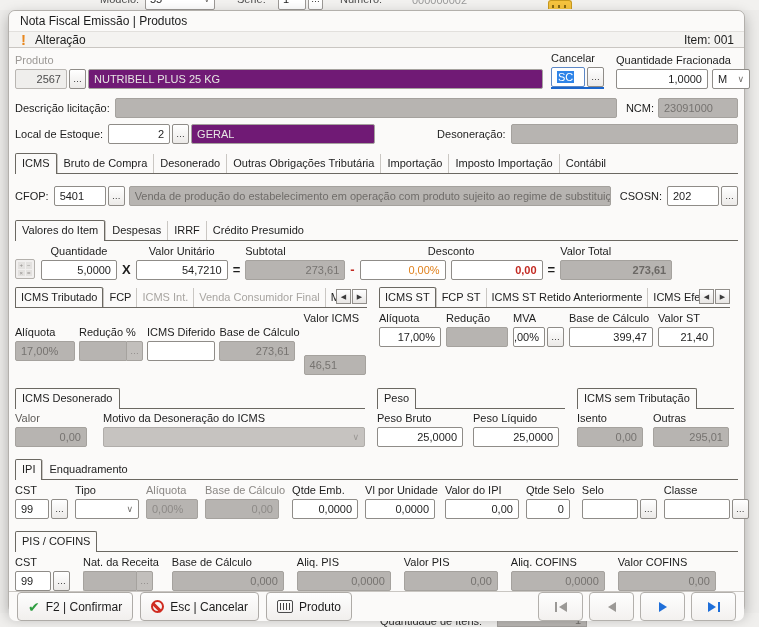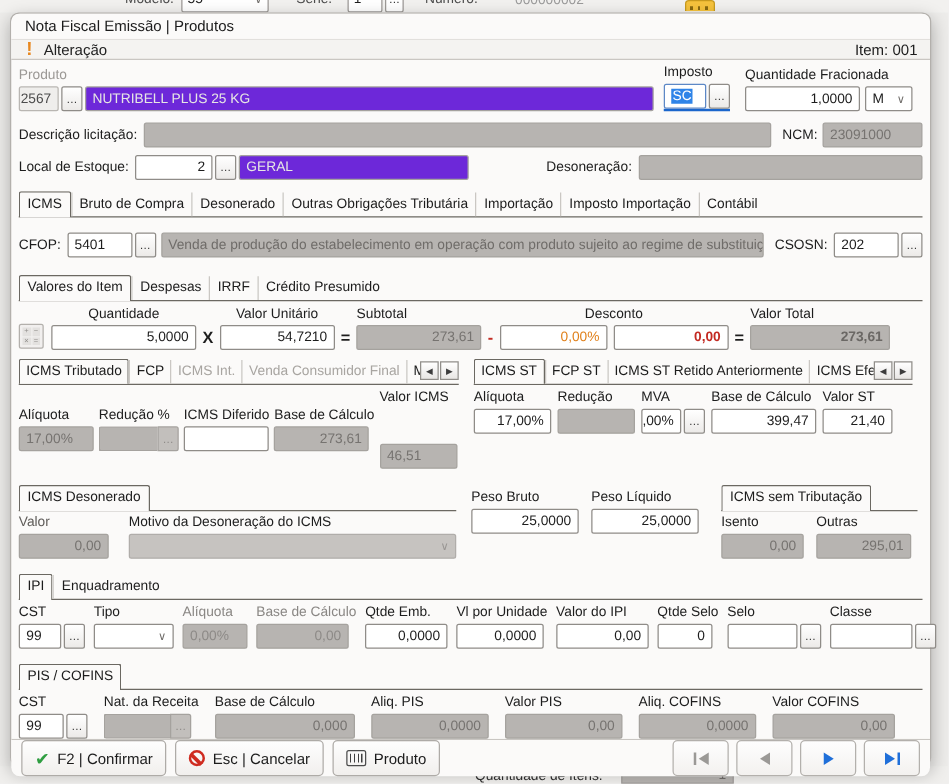--- a/index.html
+++ b/index.html
@@ -151,7 +151,7 @@
         <div class="fld ro-light name-fld">NUTRIBELL PLUS 25 KG</div>
       </div>
       <div class="col" style="margin-left:8px">
-        <span class="lbl">Imposto</span>
+        <span class="lbl">Cancelar</span>
         <div class="focus-underline">
           <div class="fld" style="width:34px;border-color:#5d88c6">
               <span class="sel-hl">SC</span>

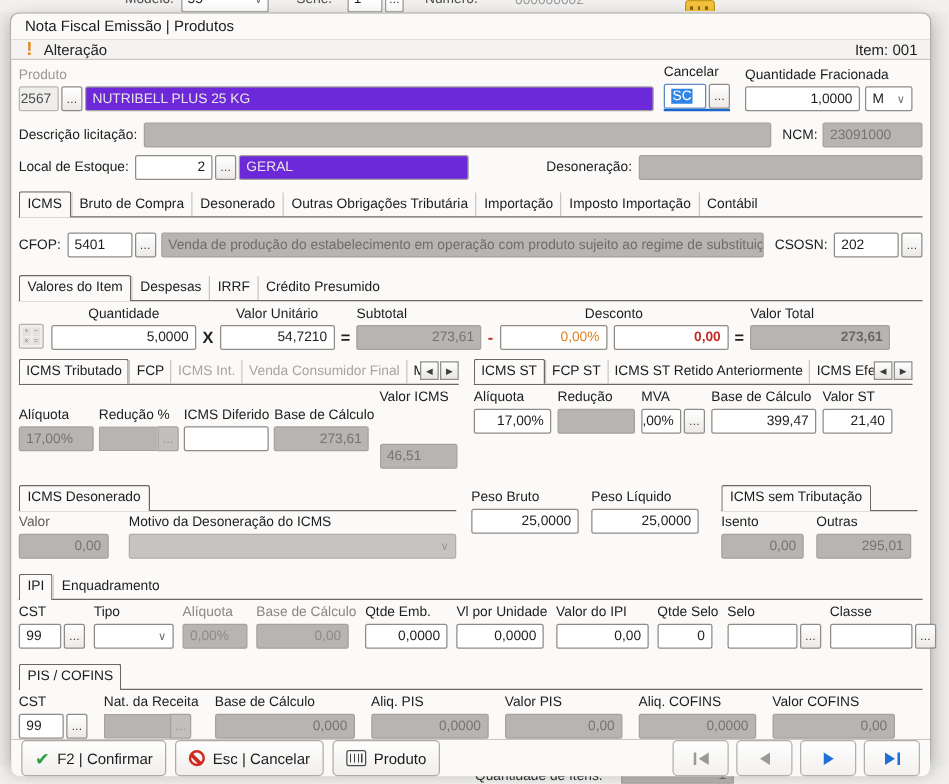--- a/index.html
+++ b/index.html
@@ -71,7 +71,7 @@
   
   .sec { margin-top:10px; }
   .name-fld { width:455px; }
-  .code-fld { width:32px; }
+  .code-fld { width:52px; }
   .focus-underline { display:flex; border-bottom:2px solid #1b66cc; }
   .sel-hl { background:#2f84e8; color:#fff; padding:0 1px; }
   .unit-sel { width:38px; margin-left:4px; }

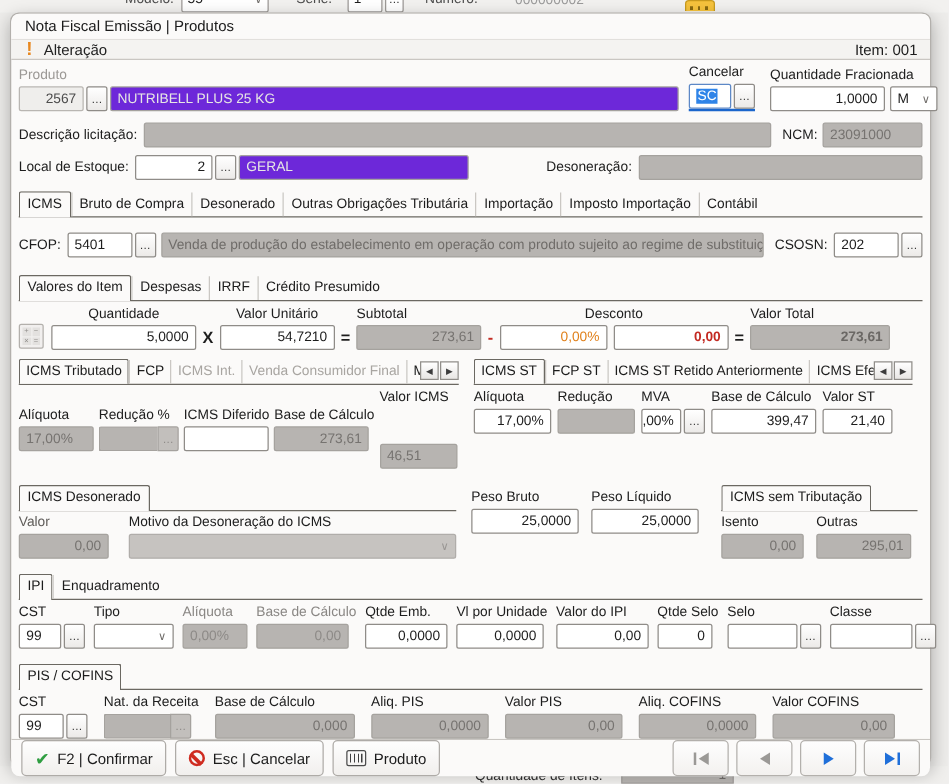--- a/index.html
+++ b/index.html
@@ -44,7 +44,7 @@
     display:flex; align-items:center; padding:0 5px; white-space:nowrap; overflow:hidden; }
   .fld.num { justify-content:flex-end; }
   .fld.ro { background:#b7b4b1; border-color:#a5a29e; color:#767370; }
-  .fld.ro-light { background:#6d28d9; border-color:#a5a29e; color:#e7e6e4; }
+  .fld.ro-light { background:#701a75; border-color:#a5a29e; color:#e7e6e4; }
   .red-txt { color:#c32a22; }
   .orange-txt { color:#e0811c; }
   .bold { font-weight:bold; }

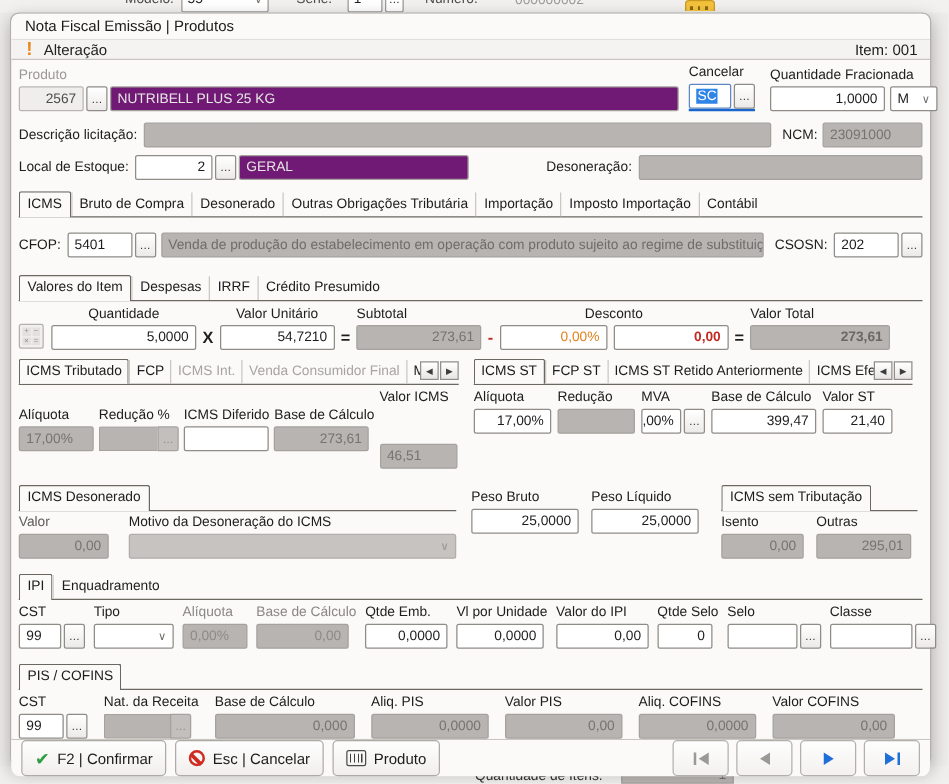--- a/index.html
+++ b/index.html
@@ -223,7 +223,7 @@
       </div>
       <div class="col">
         <span class="lbl" style="text-align:center">Quantidade</span>
-        <div class="fld num" style="width:116px">5,0000</div>
+        <div class="fld num" style="width:76px">5,0000</div>
       </div>
       <span class="op">X</span>
       <div class="col">

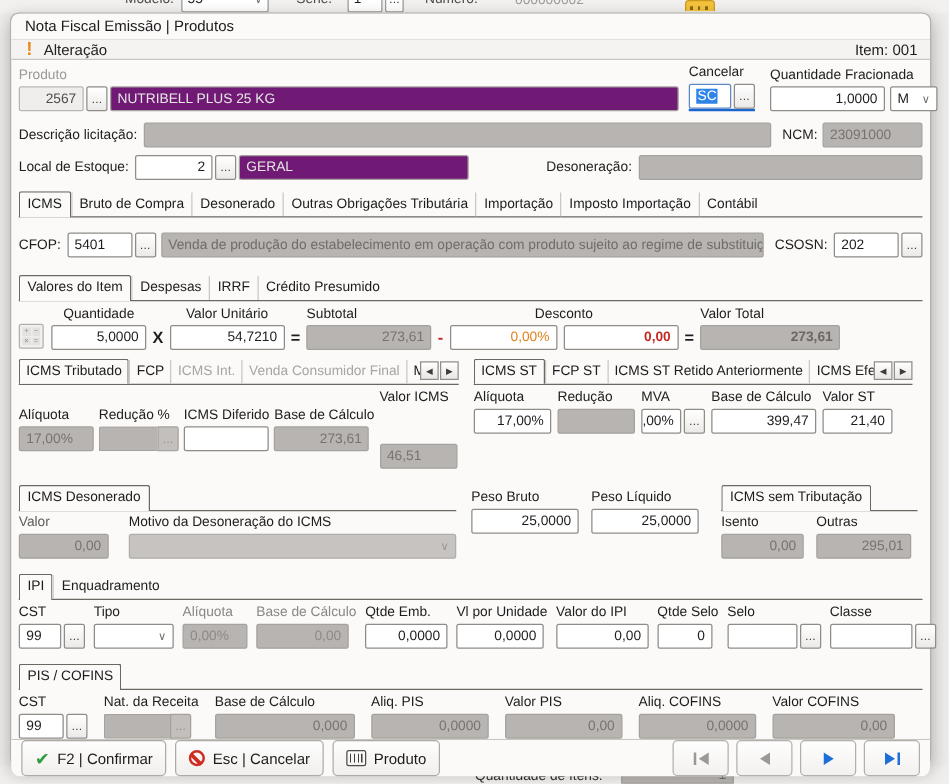--- a/index.html
+++ b/index.html
@@ -356,6 +356,9 @@
       </div>
 
       <div class="group" style="width:188px;margin-left:12px">
+        <div class="gtab">
+            <div class="tab active">Peso</div>
+          </div>
         <div class="row" style="margin-top:3px;gap:10px">
           <div class="col">
               <span class="lbl">Peso Bruto</span>

